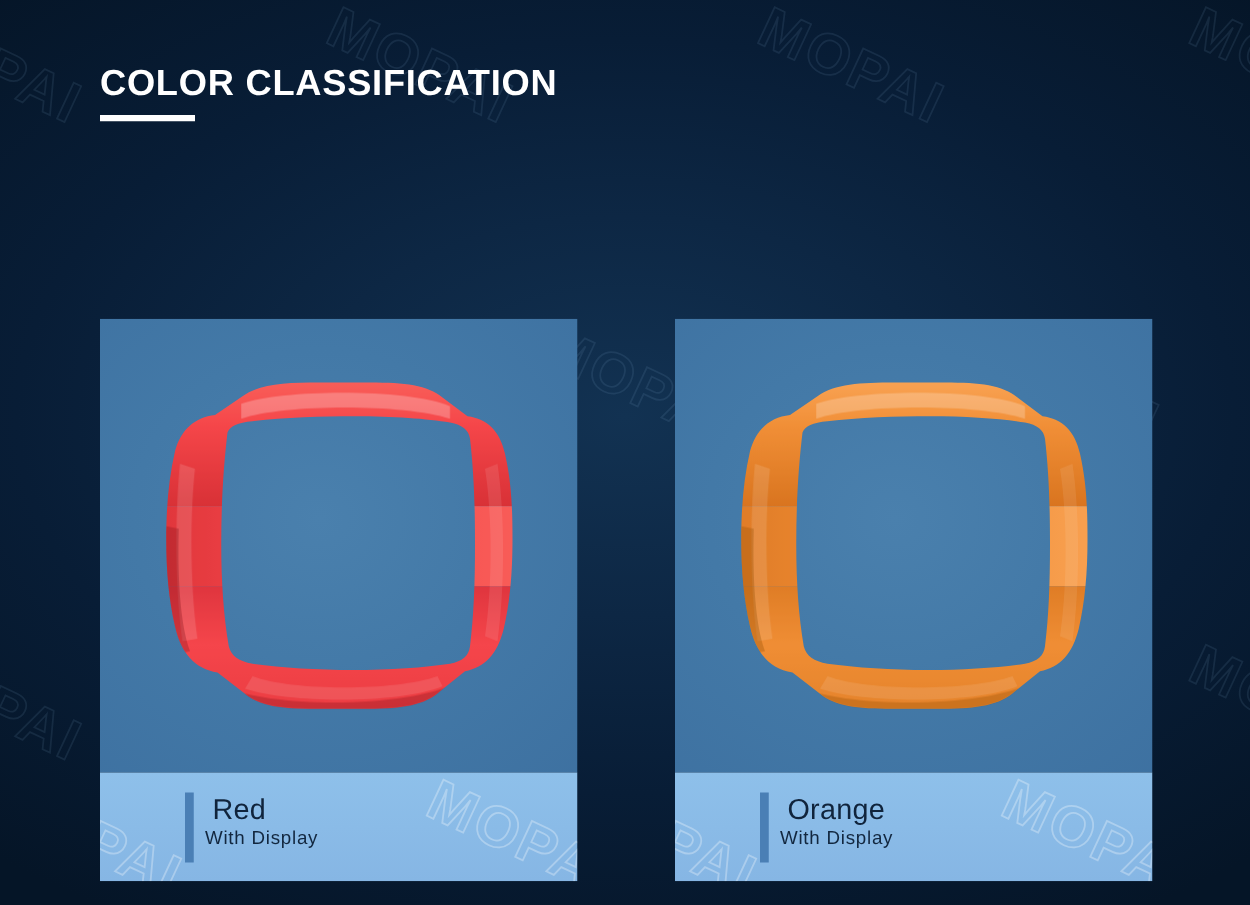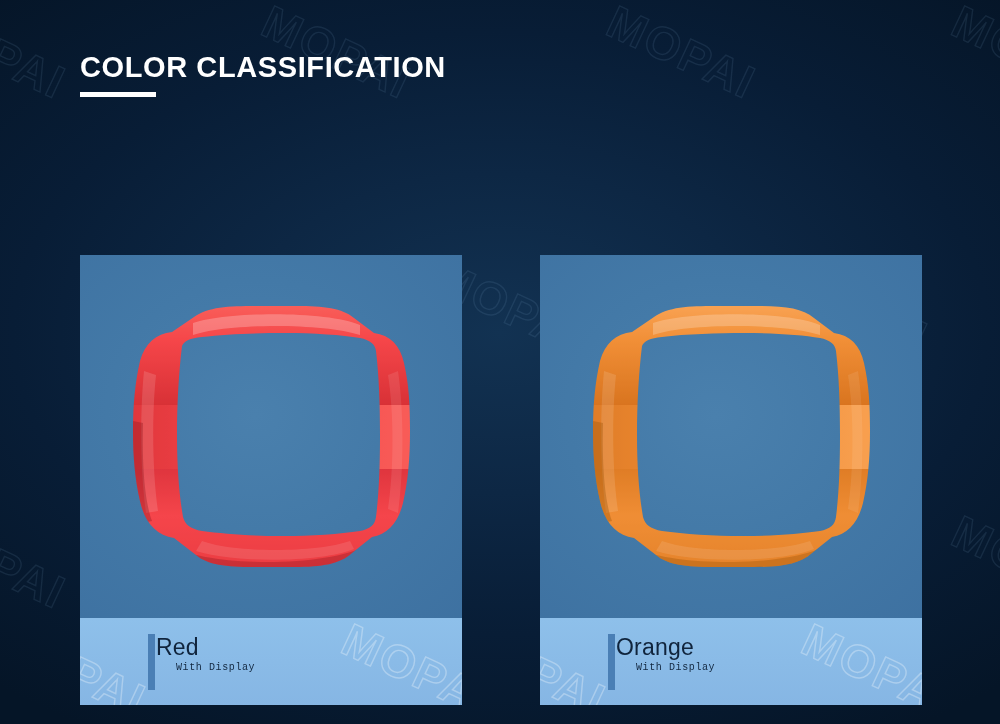--- a/index.html
+++ b/index.html
@@ -132,7 +132,7 @@
   }
   .cap-title {
     margin: 0;
-    padding-left: 8px;
+    padding-left: 22px;
     font-size: 23px;
     font-weight: 400;
     color: #10243c;

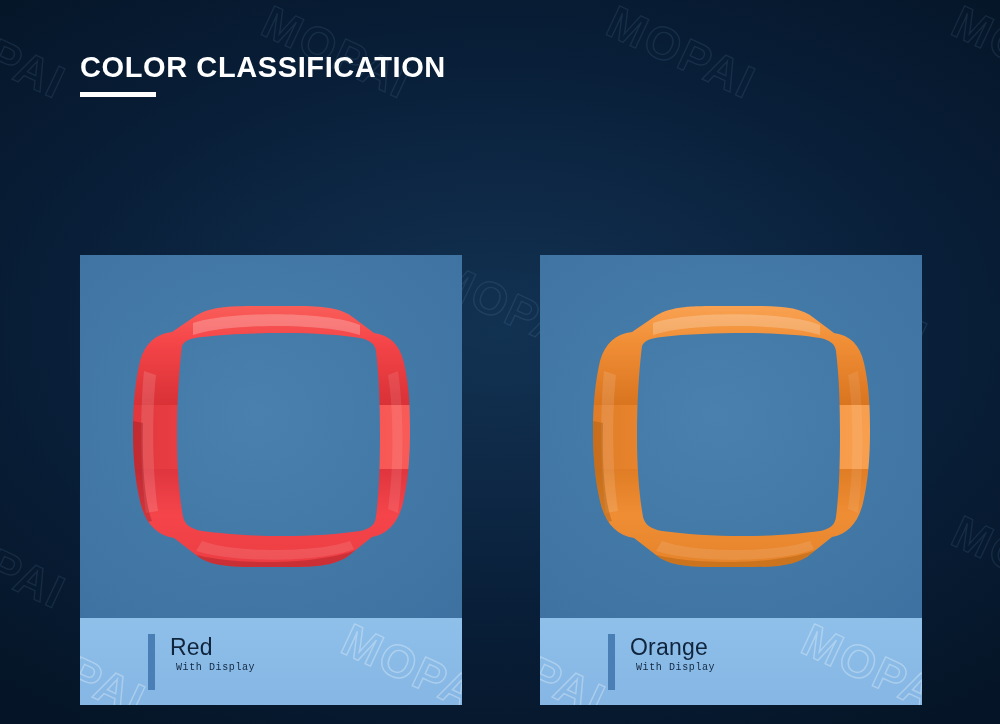--- a/index.html
+++ b/index.html
@@ -140,10 +140,10 @@
     letter-spacing: 0.2px;
   }
   .cap-sub {
-    margin: 1px 0 0 12px;
+    margin: 1px 0 0 0;
     padding-left: 16px;
-    font-family: Liberation Mono, monospace;
-    font-size: 10px;
+    font-family: Liberation Sans, sans-serif;
+    font-size: 15px;
     font-weight: 400;
     color: #12273f;
     letter-spacing: 0.6px;

